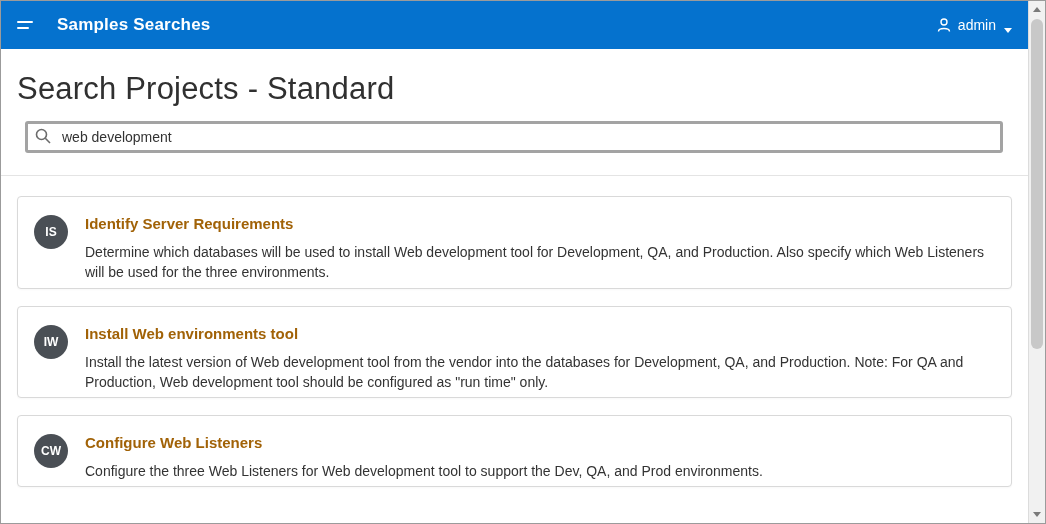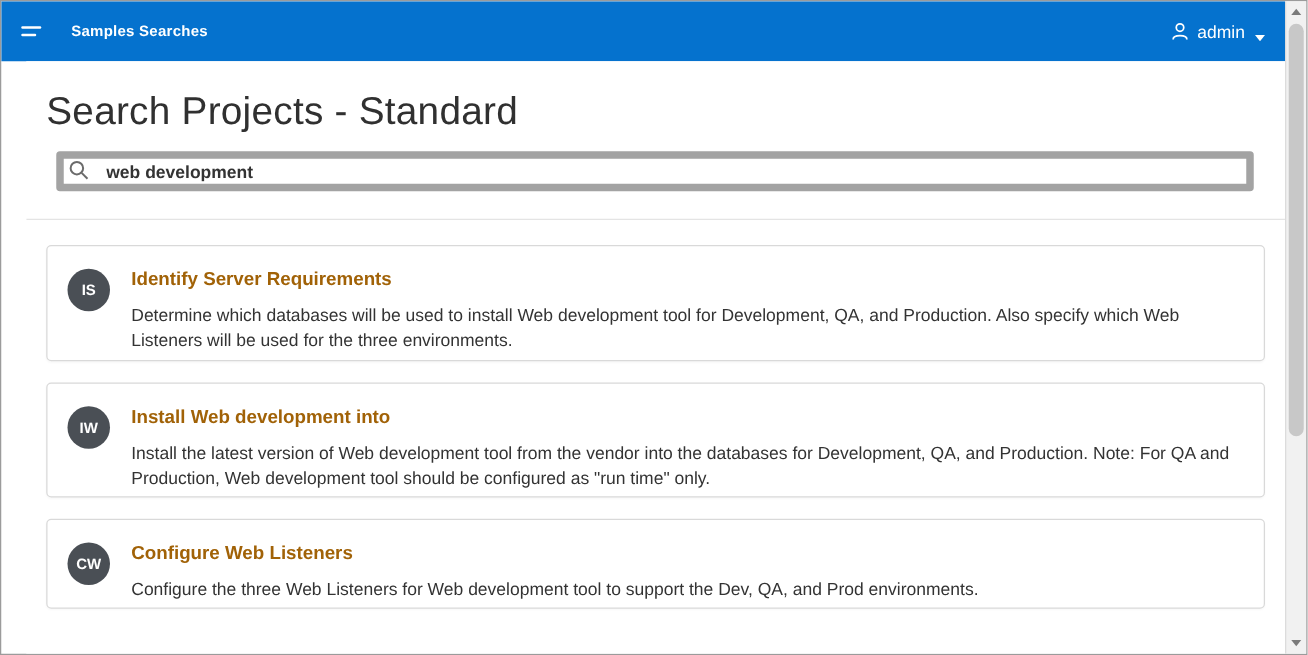--- a/index.html
+++ b/index.html
@@ -35,7 +35,7 @@
   .menu-btn span:nth-child(2) { width: 12px; }
   .app-title {
     color: #ffffff;
-    font-size: 12px;
+    font-size: 17px;
     font-weight: bold;
     letter-spacing: 0.2px;
   }

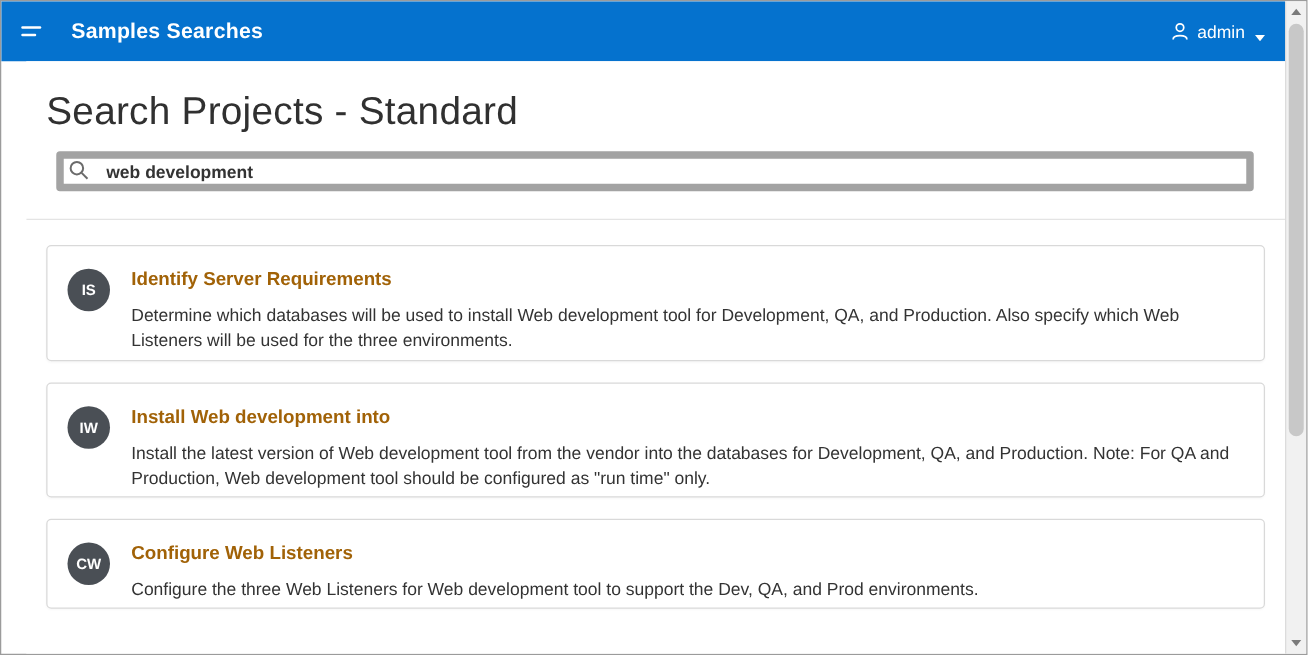--- a/index.html
+++ b/index.html
@@ -54,7 +54,7 @@
   }
 
   
-  .page { flex: 1 1 auto; overflow: hidden; background: #ffffff; margin-left: 20px; }
+  .page { flex: 1 1 auto; overflow: hidden; background: #ffffff; }
   .page-header { padding: 22px 16px 0 16px; }
   .page-title {
     font-size: 31px;

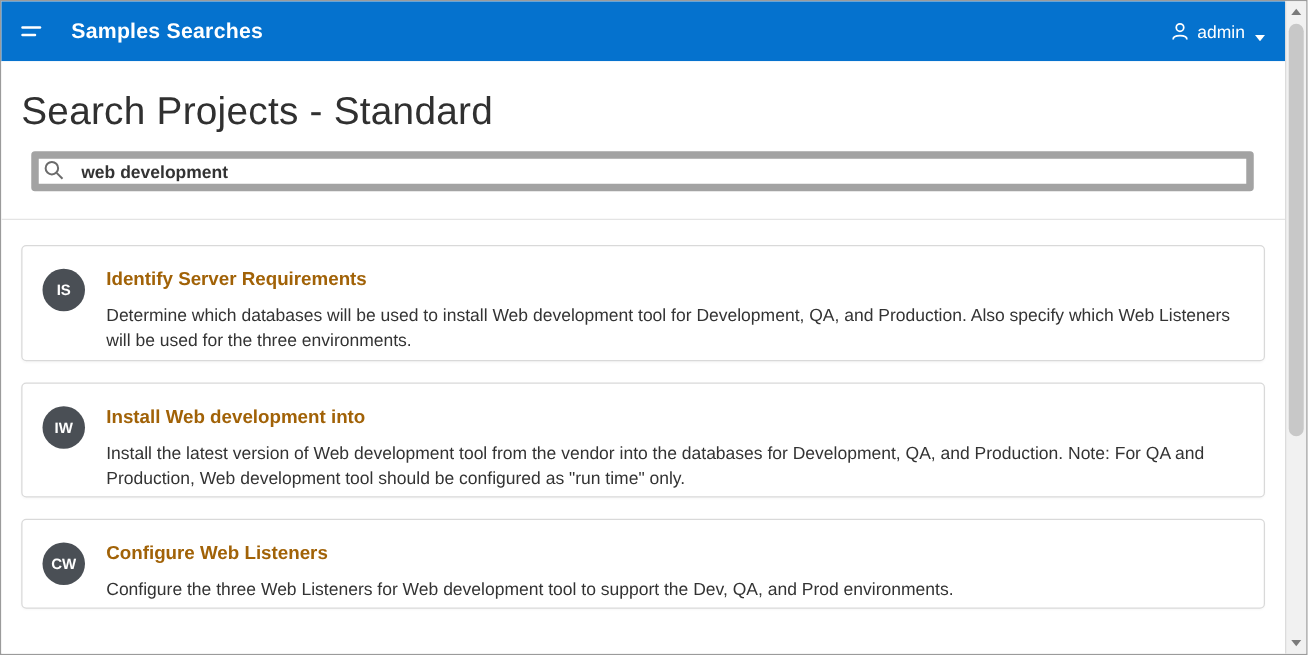--- a/index.html
+++ b/index.html
@@ -71,7 +71,7 @@
   .search-input {
     width: 100%;
     height: 32px;
-    border: 6px solid #a3a3a3;
+    border: 3px solid #a3a3a3;
     border-radius: 3px;
     padding: 0 10px 0 34px;
     font-size: 14px;
@@ -79,7 +79,6 @@
     font-family: "Liberation Sans", sans-serif;
     outline: none;
     background: #ffffff;
-    font-weight: bold;
   }
   .search-icon {
     position: absolute;

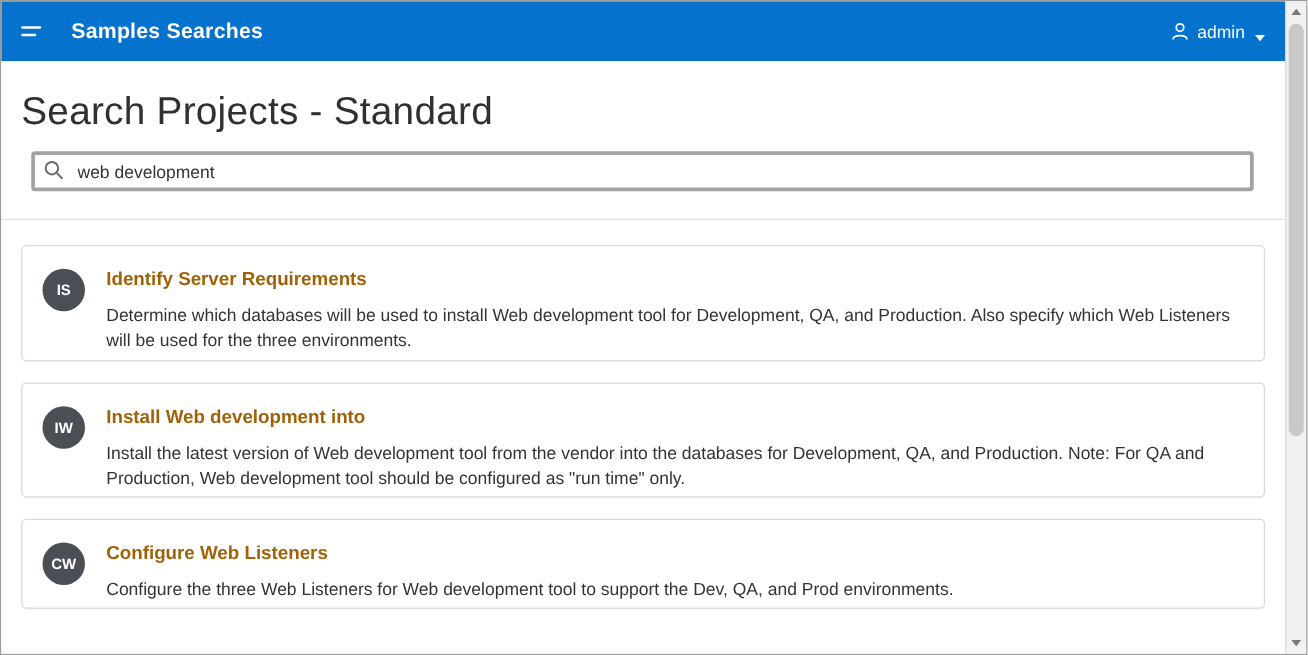--- a/index.html
+++ b/index.html
@@ -223,7 +223,7 @@
       <div class="card">
         <div class="avatar">IW</div>
         <div class="card-body">
-          <a class="card-title">Install Web development into</a>
+          <a class="card-title">Install Web environments tool</a>
           <div class="card-desc">Install the latest version of Web development tool from the vendor into the databases for Development, QA, and Production. Note: For QA and Production, Web development tool should be configured as "run time" only.</div>
         </div>
       </div>

